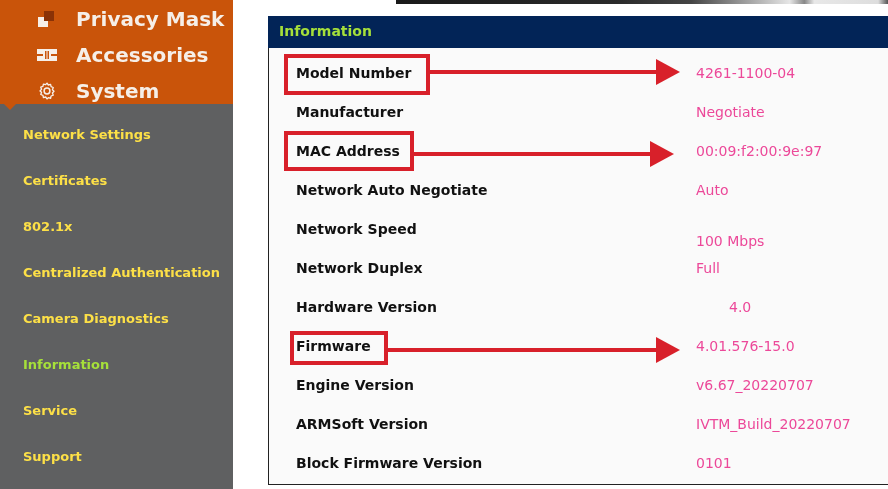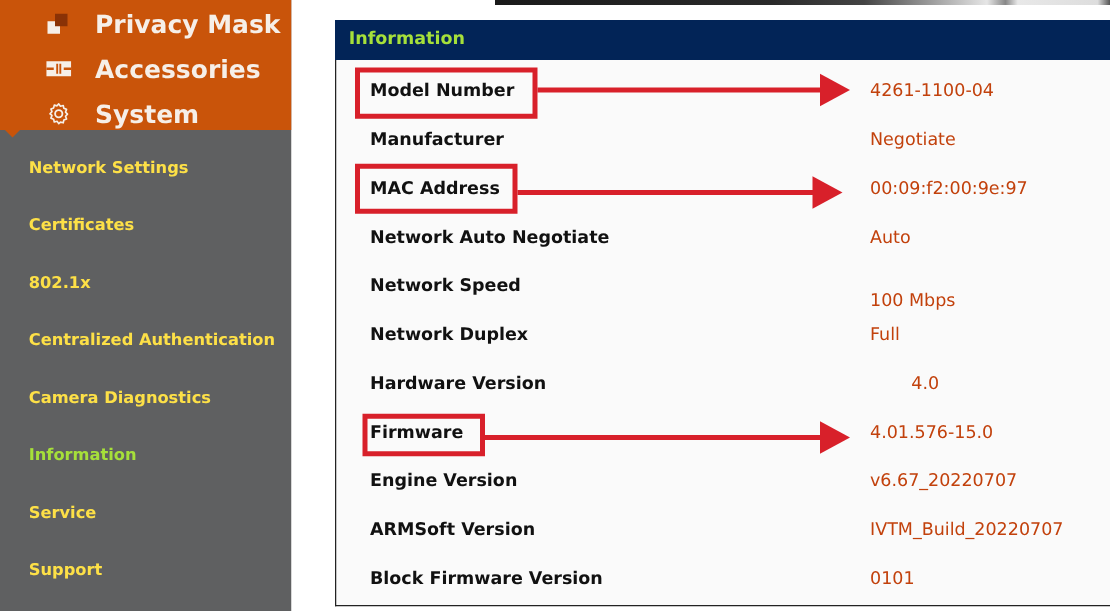--- a/index.html
+++ b/index.html
@@ -27,7 +27,7 @@
     .panel-body { position: absolute; left: 268px; top: 48px; width: 620px; height: 437px; background: #fafafa; border-left: 1px solid #222; border-bottom: 1px solid #222; }
 
     .row-label { position: absolute; left: 296px; font-size: 14px; font-weight: bold; color: #111; }
-    .row-value { position: absolute; left: 696px; font-size: 14px; color: #c2410c; }
+    .row-value { position: absolute; left: 696px; font-size: 14px; color: #ec4899; }
 
     
     .hl-box { position: absolute; border: 4px solid #d8202a; }

